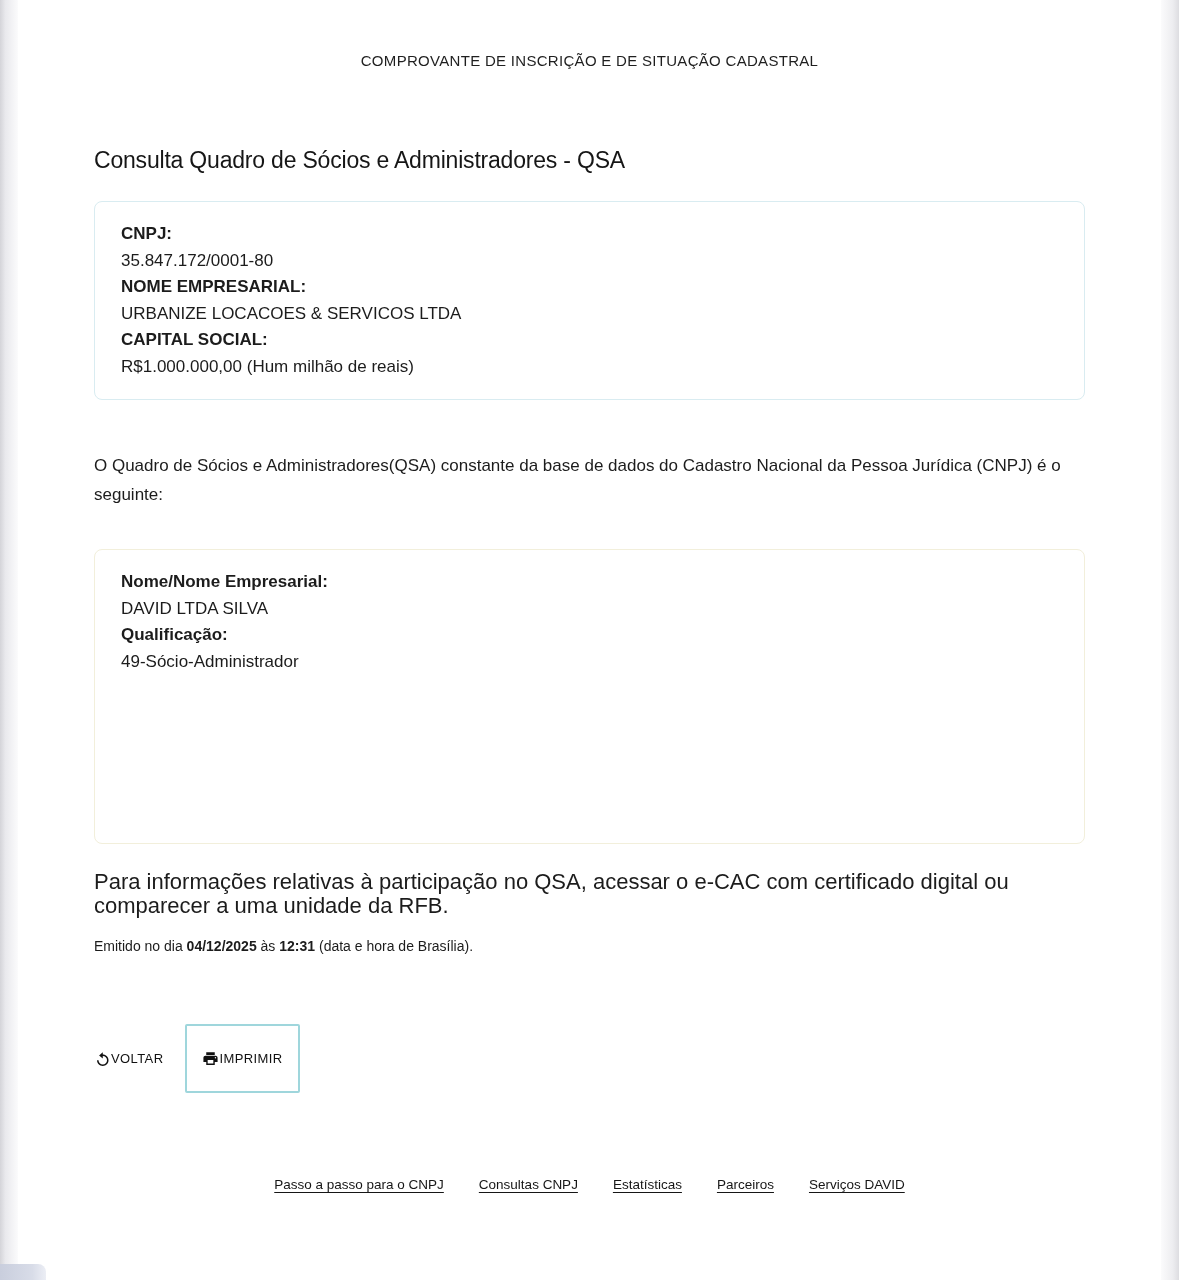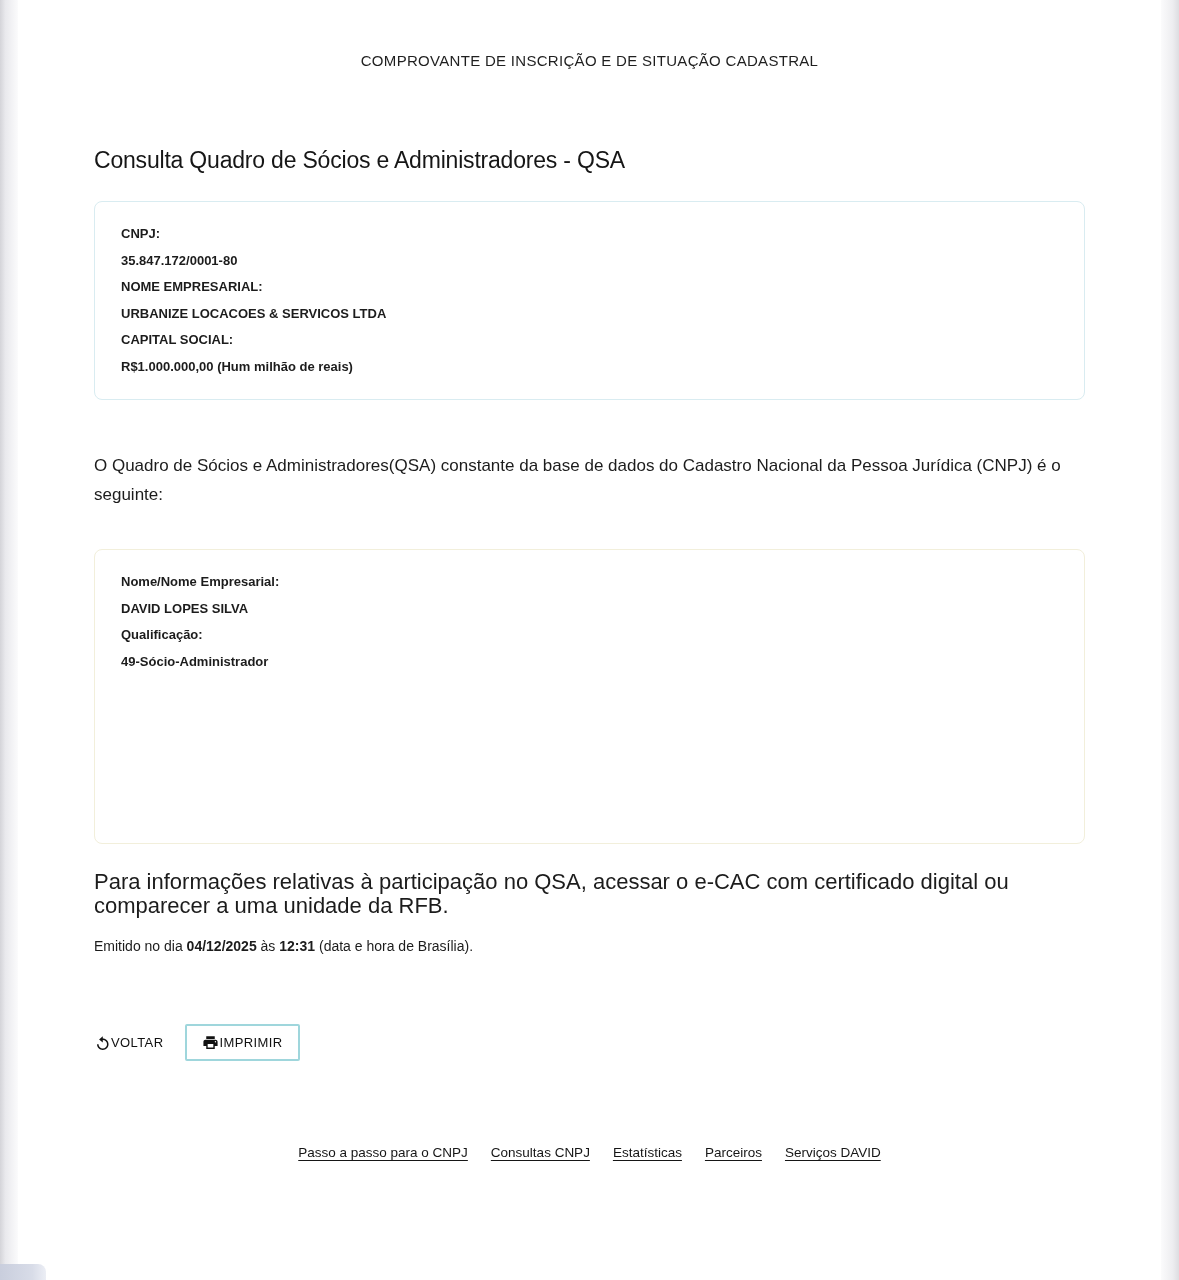--- a/index.html
+++ b/index.html
@@ -53,7 +53,7 @@
   .info-box.company { border: 1px solid #d9ecf1; }
   .info-box.qsa     { border: 1px solid #f2efdb; min-height: 295px; margin-top: 40px; }
 
-  .field-line { font-size: 13px; line-height: 26.5px; }
+  .field-line { font-size: 17px; line-height: 26.5px; }
   .field-label { font-weight: 700; }
   .field-value { font-weight: 700; }
 

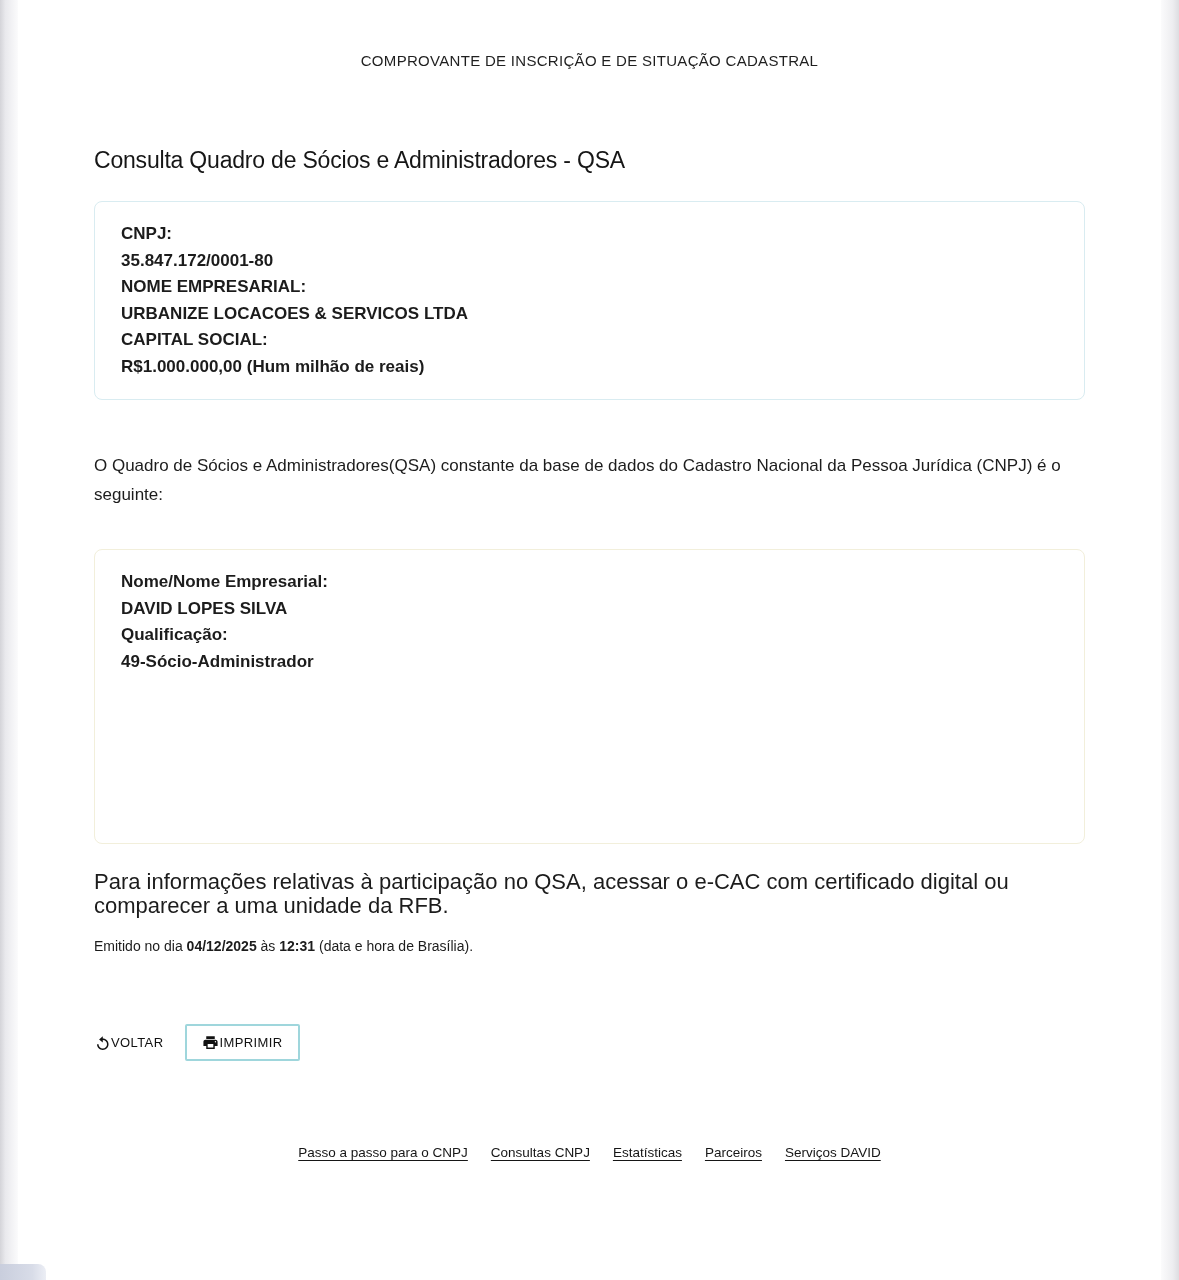--- a/index.html
+++ b/index.html
@@ -55,7 +55,7 @@
 
   .field-line { font-size: 17px; line-height: 26.5px; }
   .field-label { font-weight: 700; }
-  .field-value { font-weight: 700; }
+  .field-value { font-weight: 400; }
 
   .intro-text {
     margin-top: 51px;

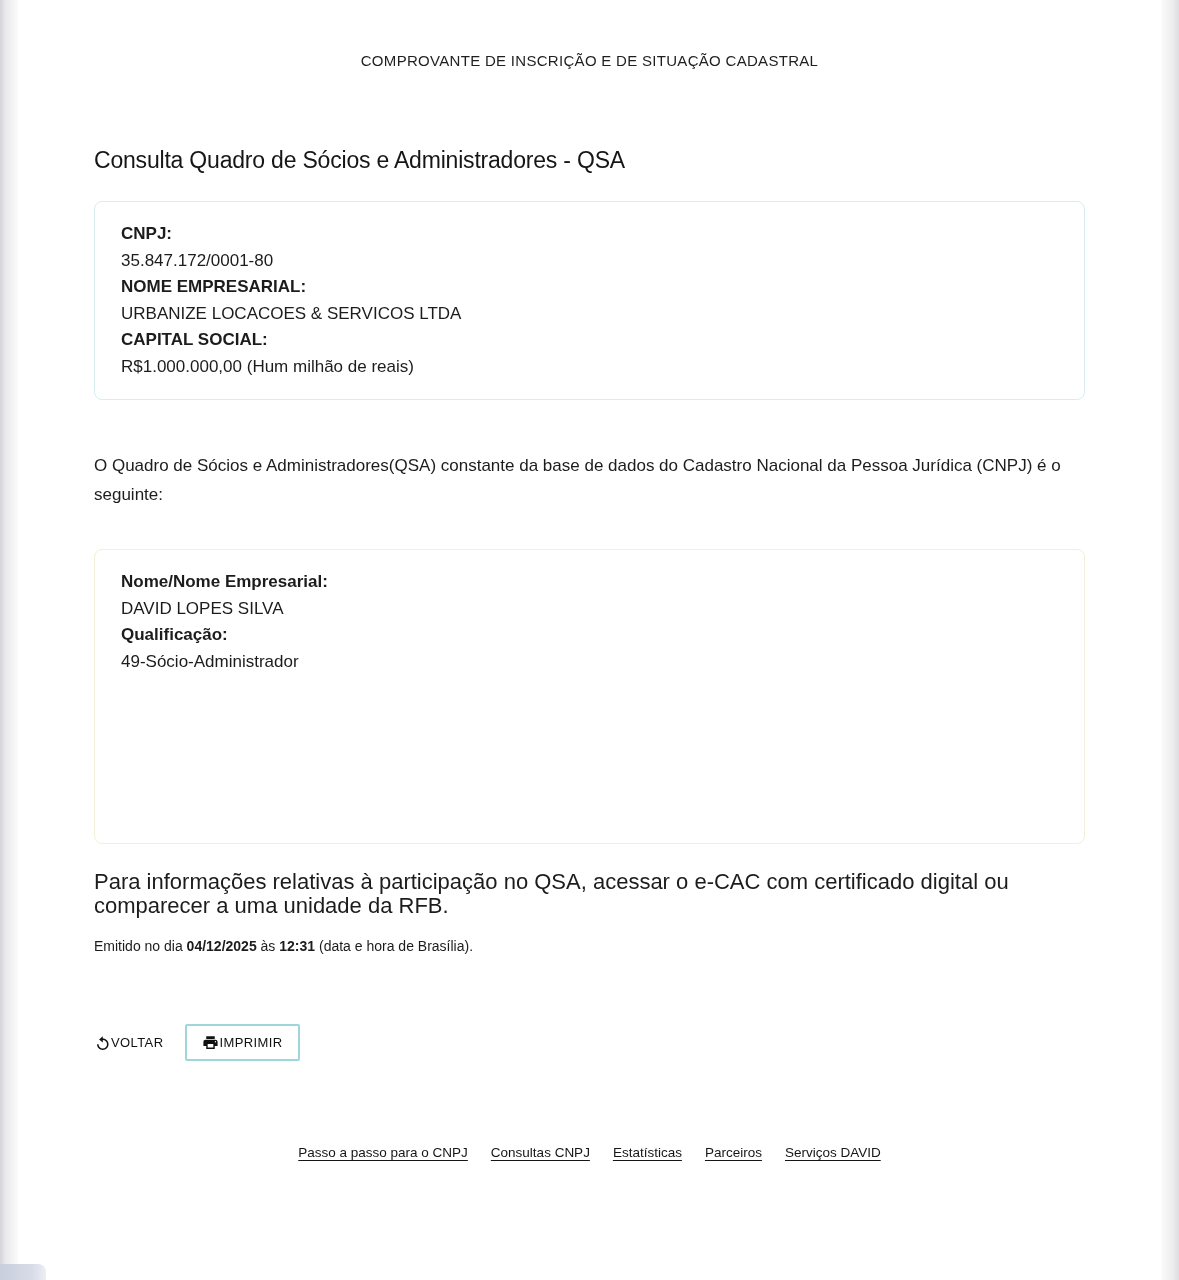--- a/index.html
+++ b/index.html
@@ -153,7 +153,7 @@
       <div class="field-line">
         <span class="field-label">Nome/Nome Empresarial:</span>
       </div>
-      <div class="field-line field-value">DAVID LOPES SILVA</div>
+      <div class="field-line field-value">DAVID LTDA SILVA</div>
       <div class="field-line">
         <span class="field-label">Qualificação:</span>
       </div>

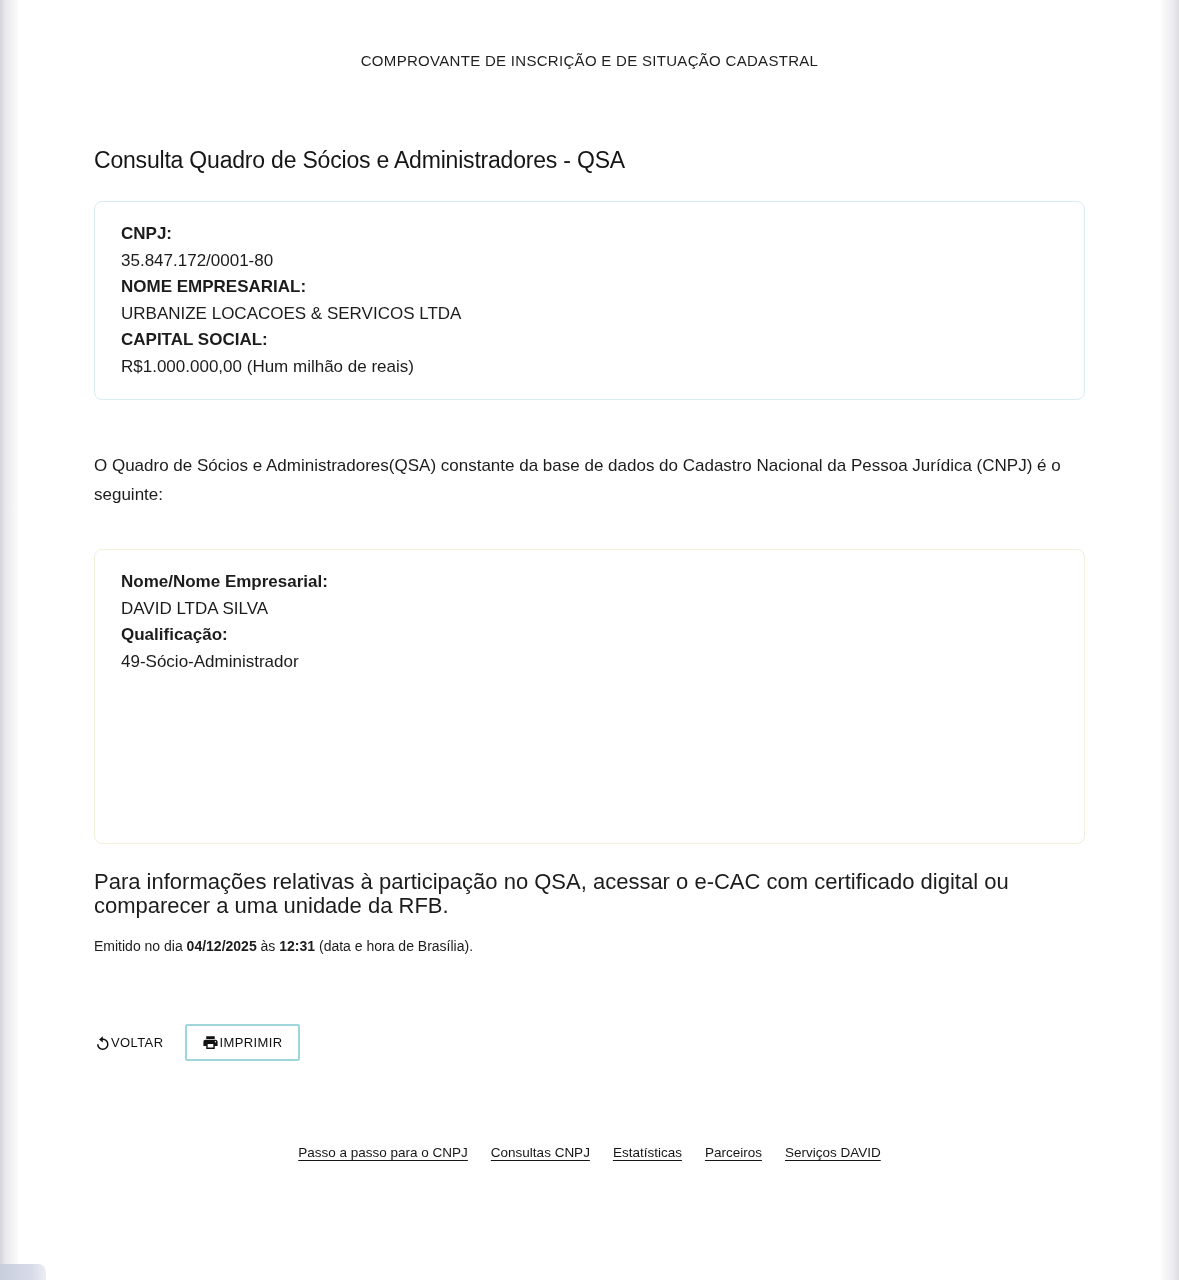--- a/index.html
+++ b/index.html
@@ -100,7 +100,7 @@
   .btn.print {
     border: 2px solid #9fd6dc;
     border-radius: 2px;
-    padding: 8px 15px;
+    padding: 24px 15px;
   }
 
   .footer-links {

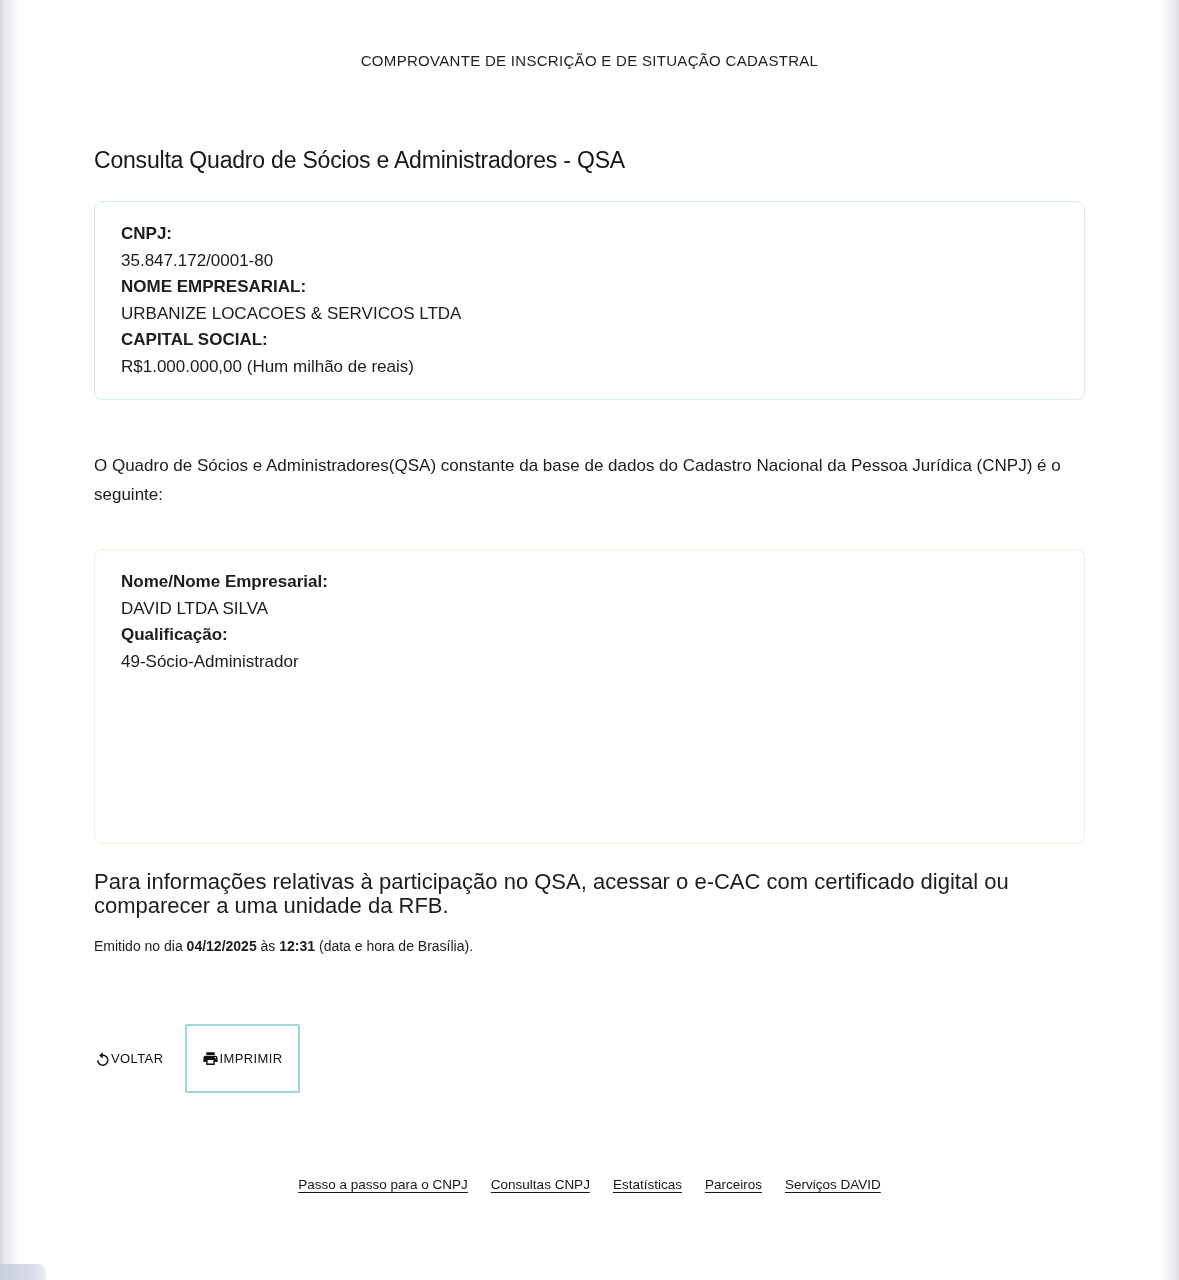--- a/index.html
+++ b/index.html
@@ -107,7 +107,7 @@
     margin-top: 84px;
     display: flex;
     justify-content: center;
-    gap: 23px;
+    gap: 35px;
     font-size: 13.5px;
   }
   .footer-links a {

